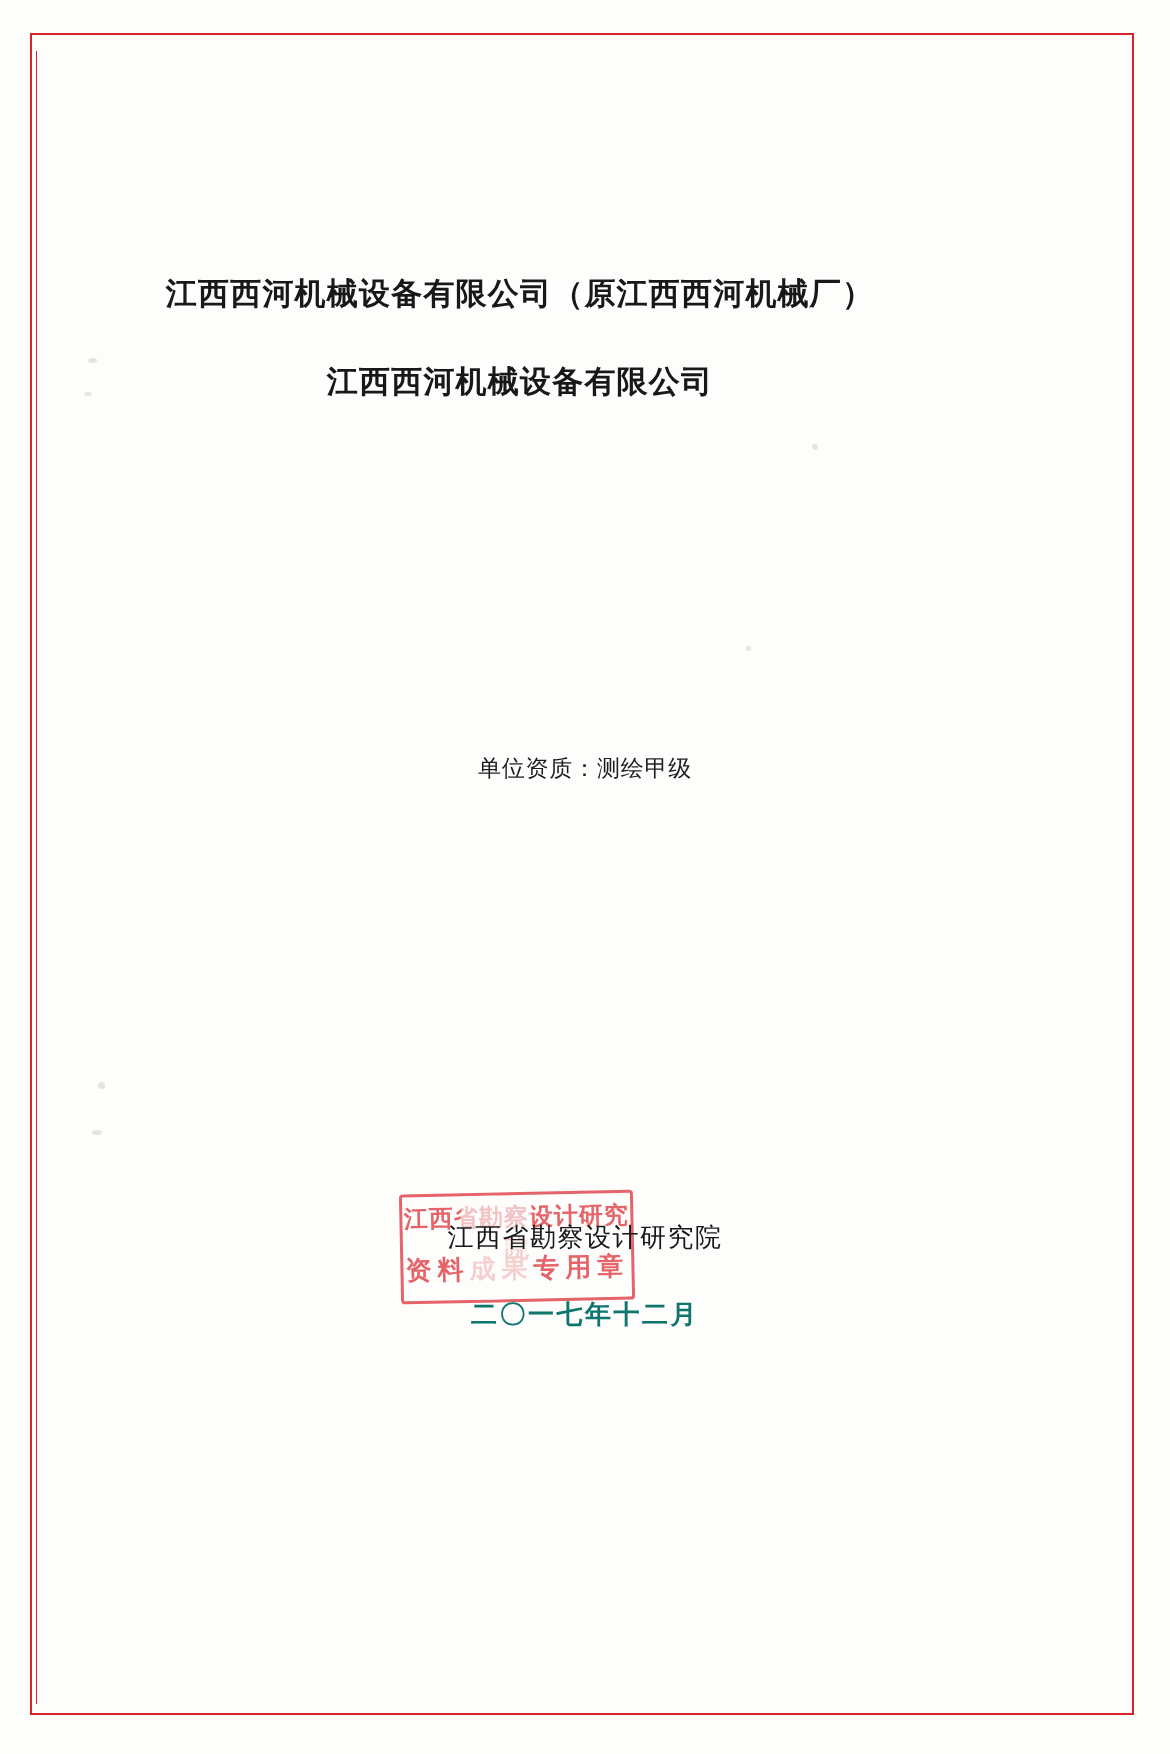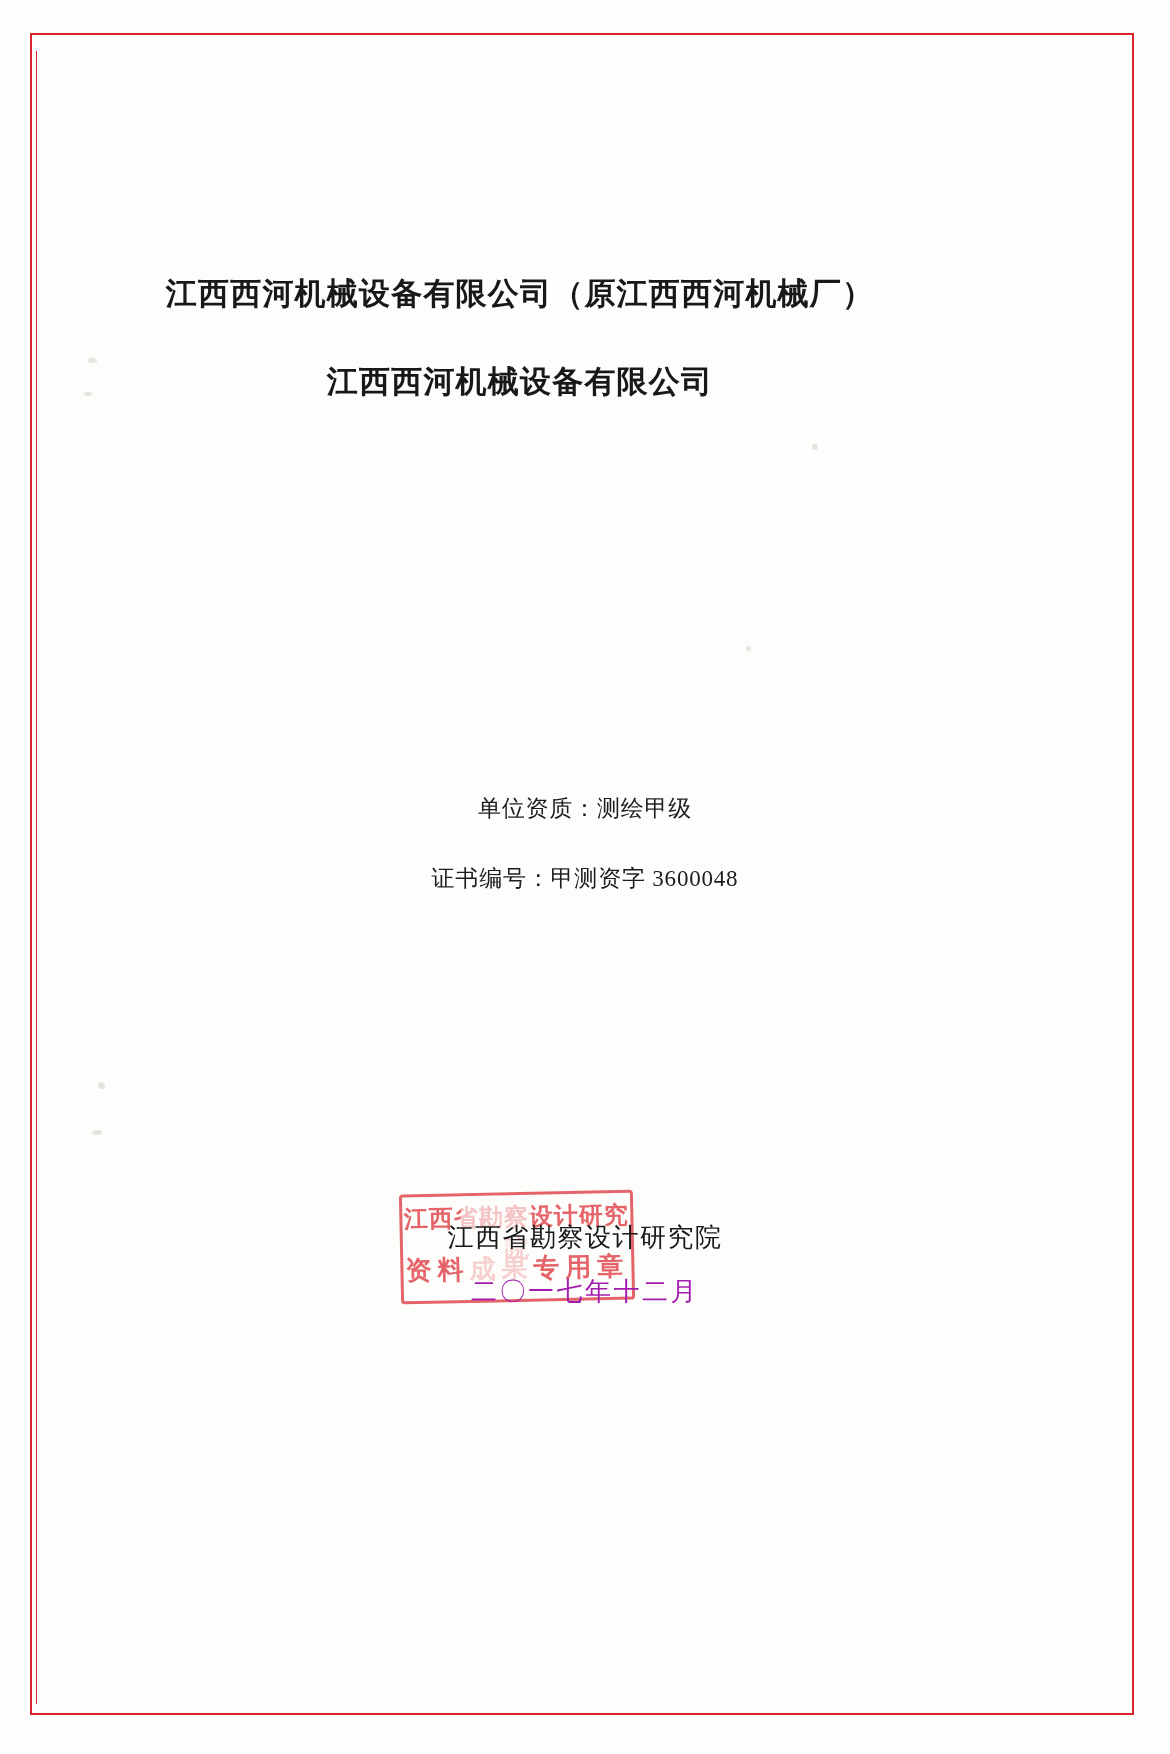--- a/index.html
+++ b/index.html
@@ -76,7 +76,6 @@
     top: 752px;
     width: 1170px;
     text-align: center;
-    margin-top: 40px;
   }
   .info-row {
     font-size: 23px;

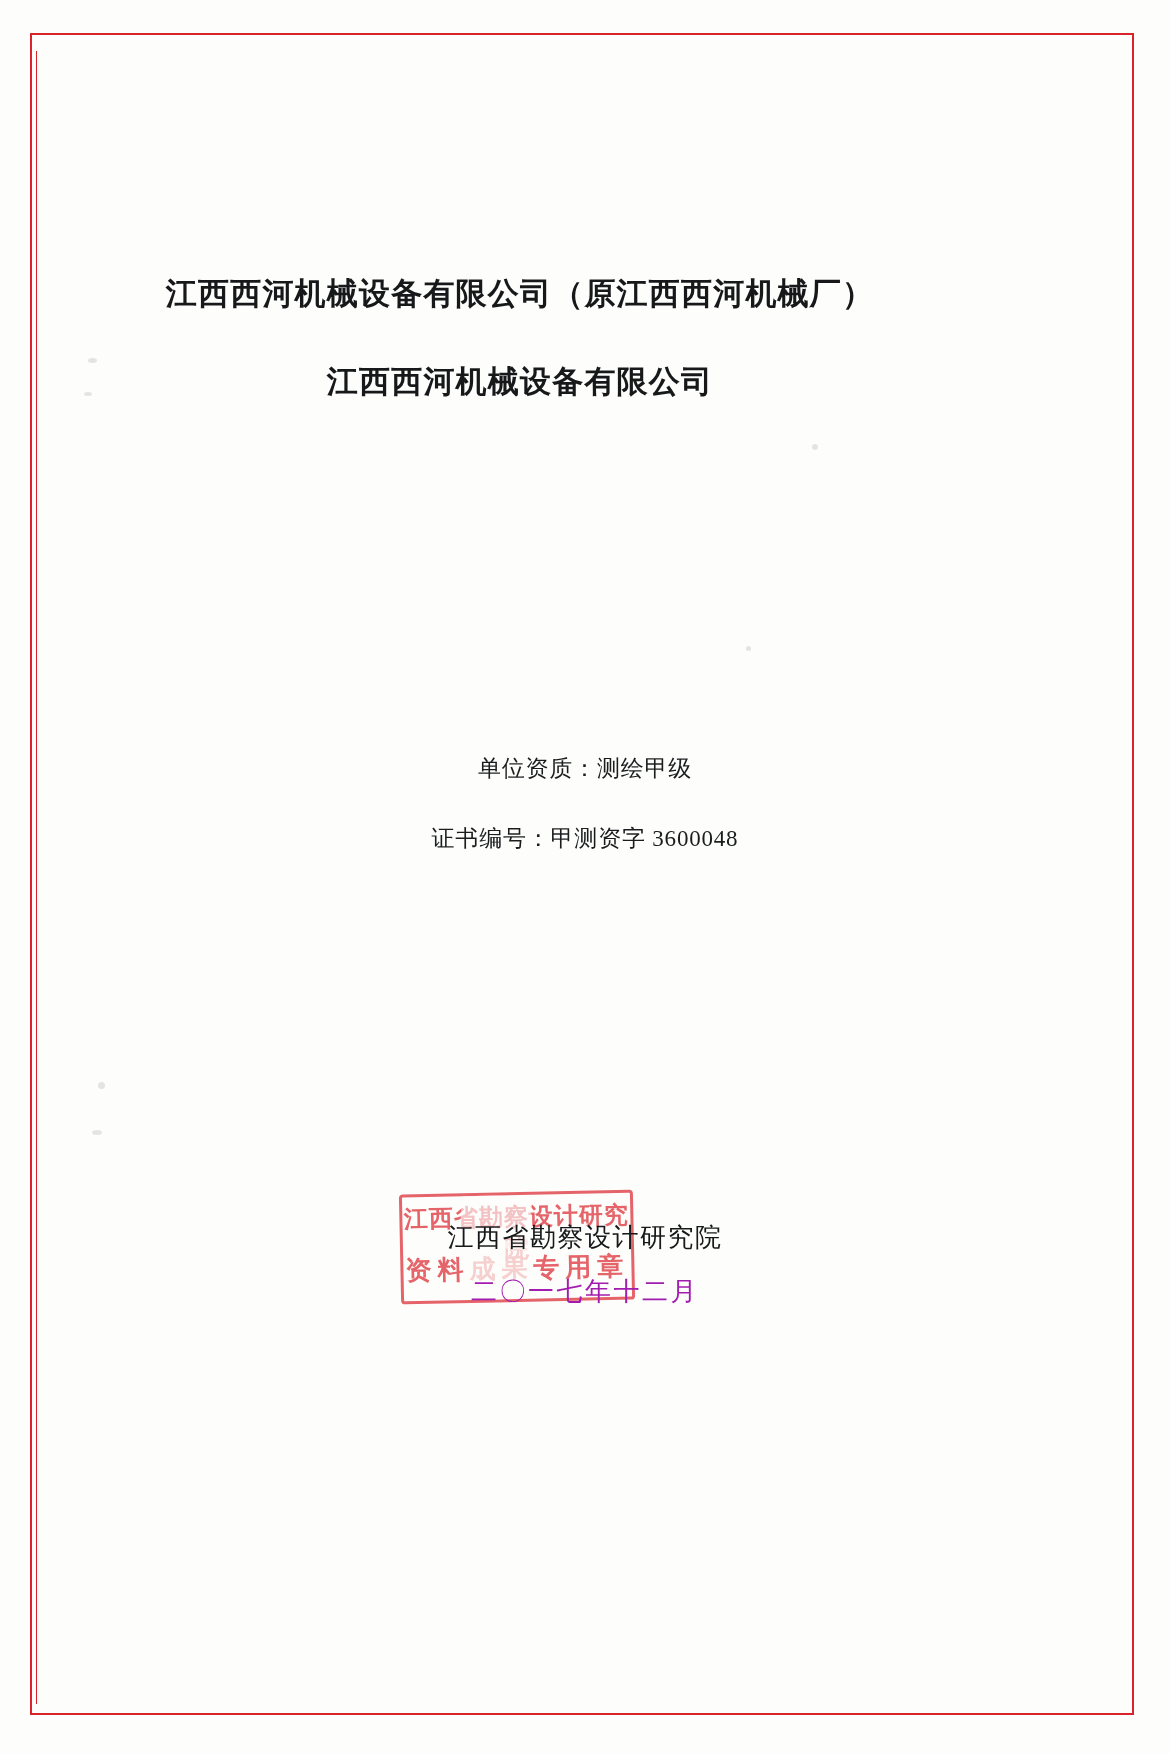--- a/index.html
+++ b/index.html
@@ -185,7 +185,6 @@
 
   <div class="info-block">
     <div class="info-row">单位资质：测绘甲级</div>
-    <div class="info-row">证书编号：甲测资字 3600048</div>
   </div>
 
   <div class="seal">

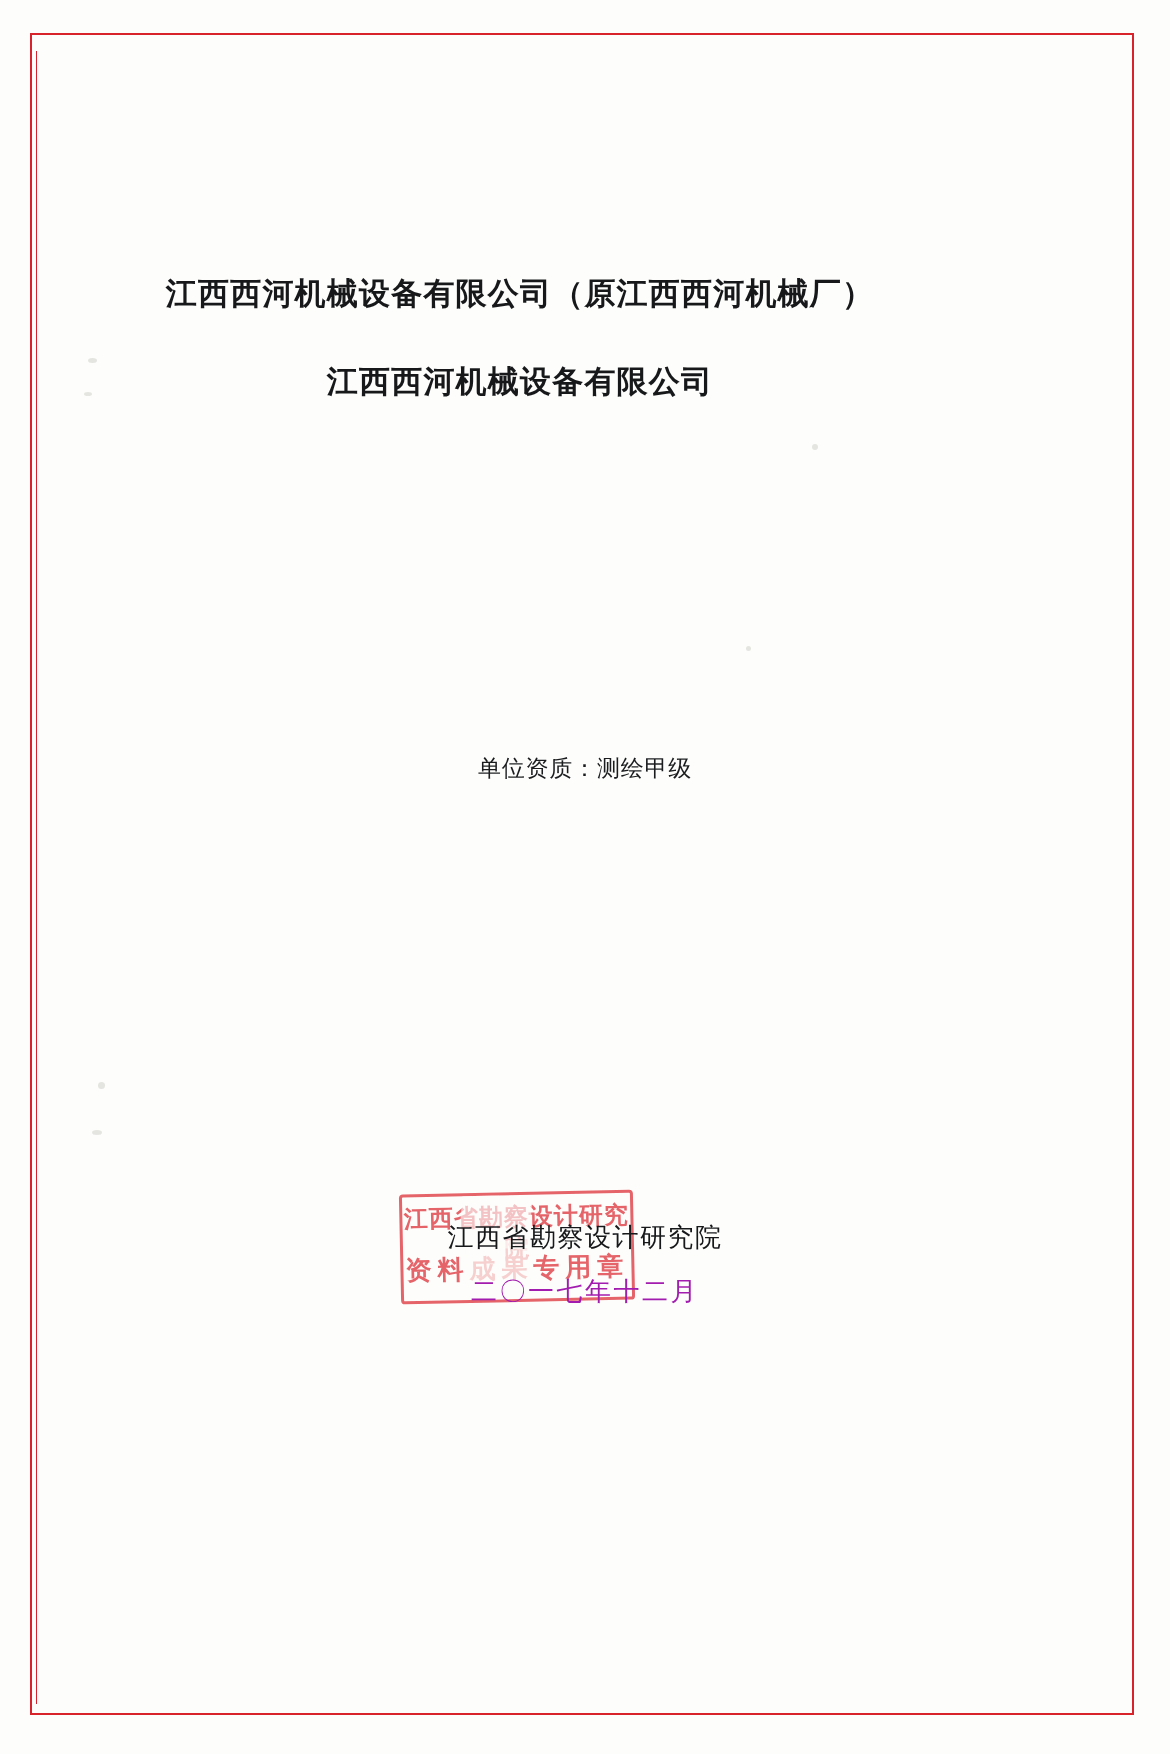--- a/index.html
+++ b/index.html
@@ -106,10 +106,11 @@
     font-size: 26px;
     letter-spacing: 2.5px;
     line-height: 1.5;
-    margin-top: 15px;
-    color: #a21caf;
+    margin-top: 38px;
+    color: #0f766e;
     position: relative;
     z-index: 3;
+    font-weight: bold;
   }
 
   

